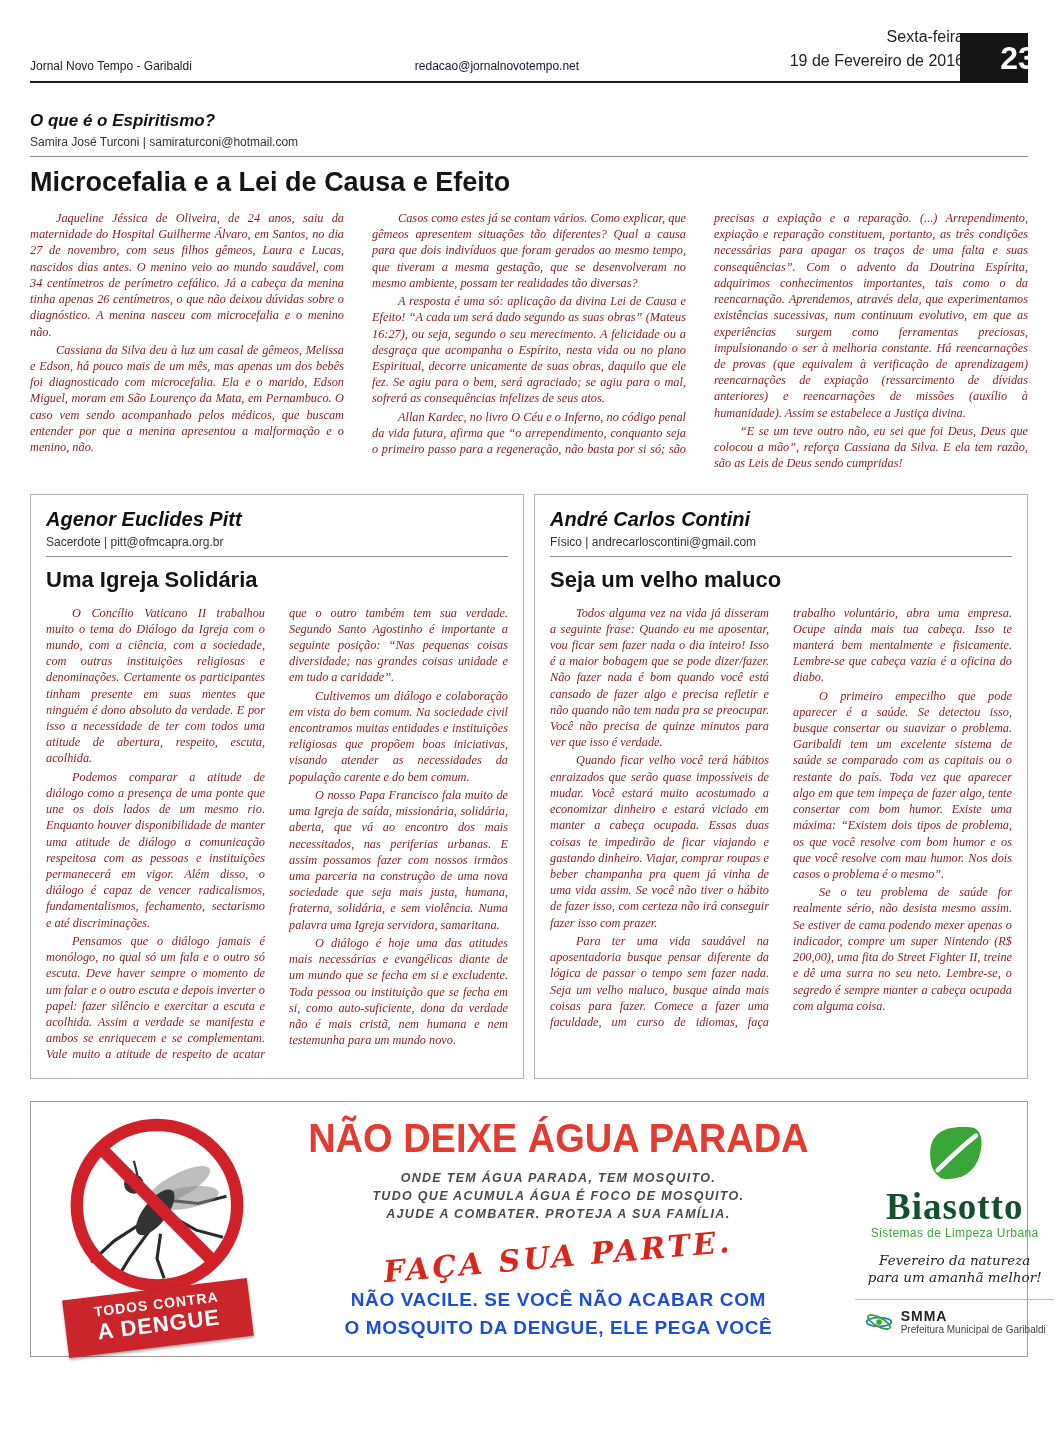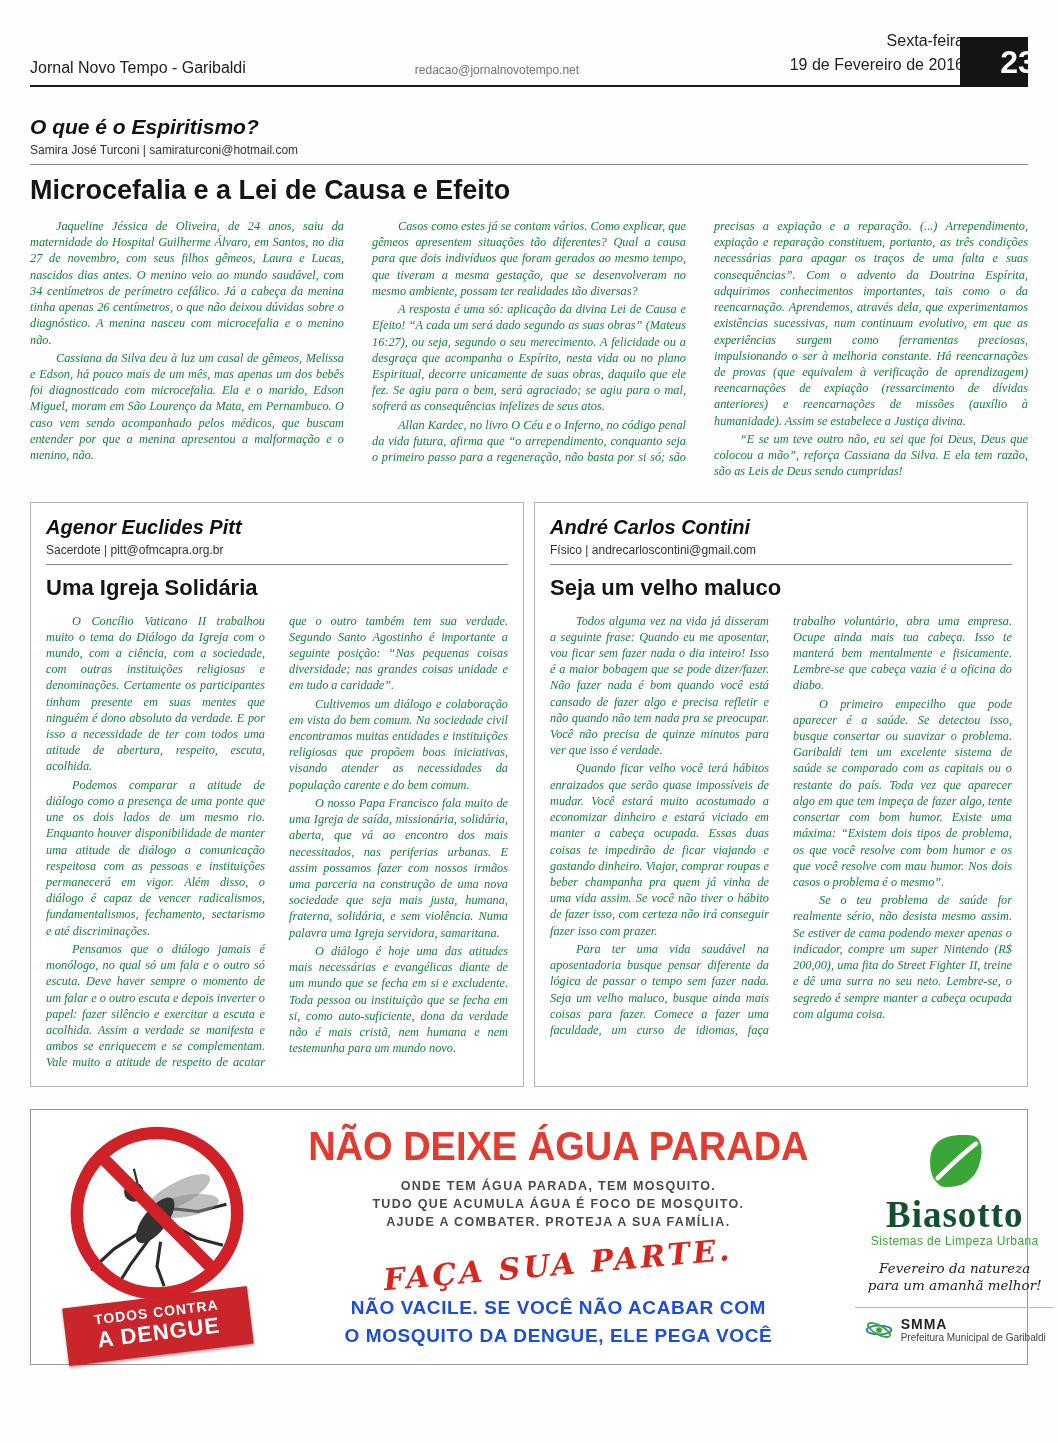--- a/index.html
+++ b/index.html
@@ -25,7 +25,7 @@
     padding-right: 64px;
     min-height: 46px;
   }
-  .header .masthead { flex: 1; font-size: 16px; color: #222; margin-top: 39px; }
+  .header .masthead { flex: 1; font-size: 12px; color: #222; margin-top: 39px; }
   .header .header-email { flex: 1; text-align: center; font-size: 12px; color: #737373; }
   .header .header-date { flex: 1; text-align: right; font-size: 16px; color: #222; line-height: 1.5; }
   .page-number {

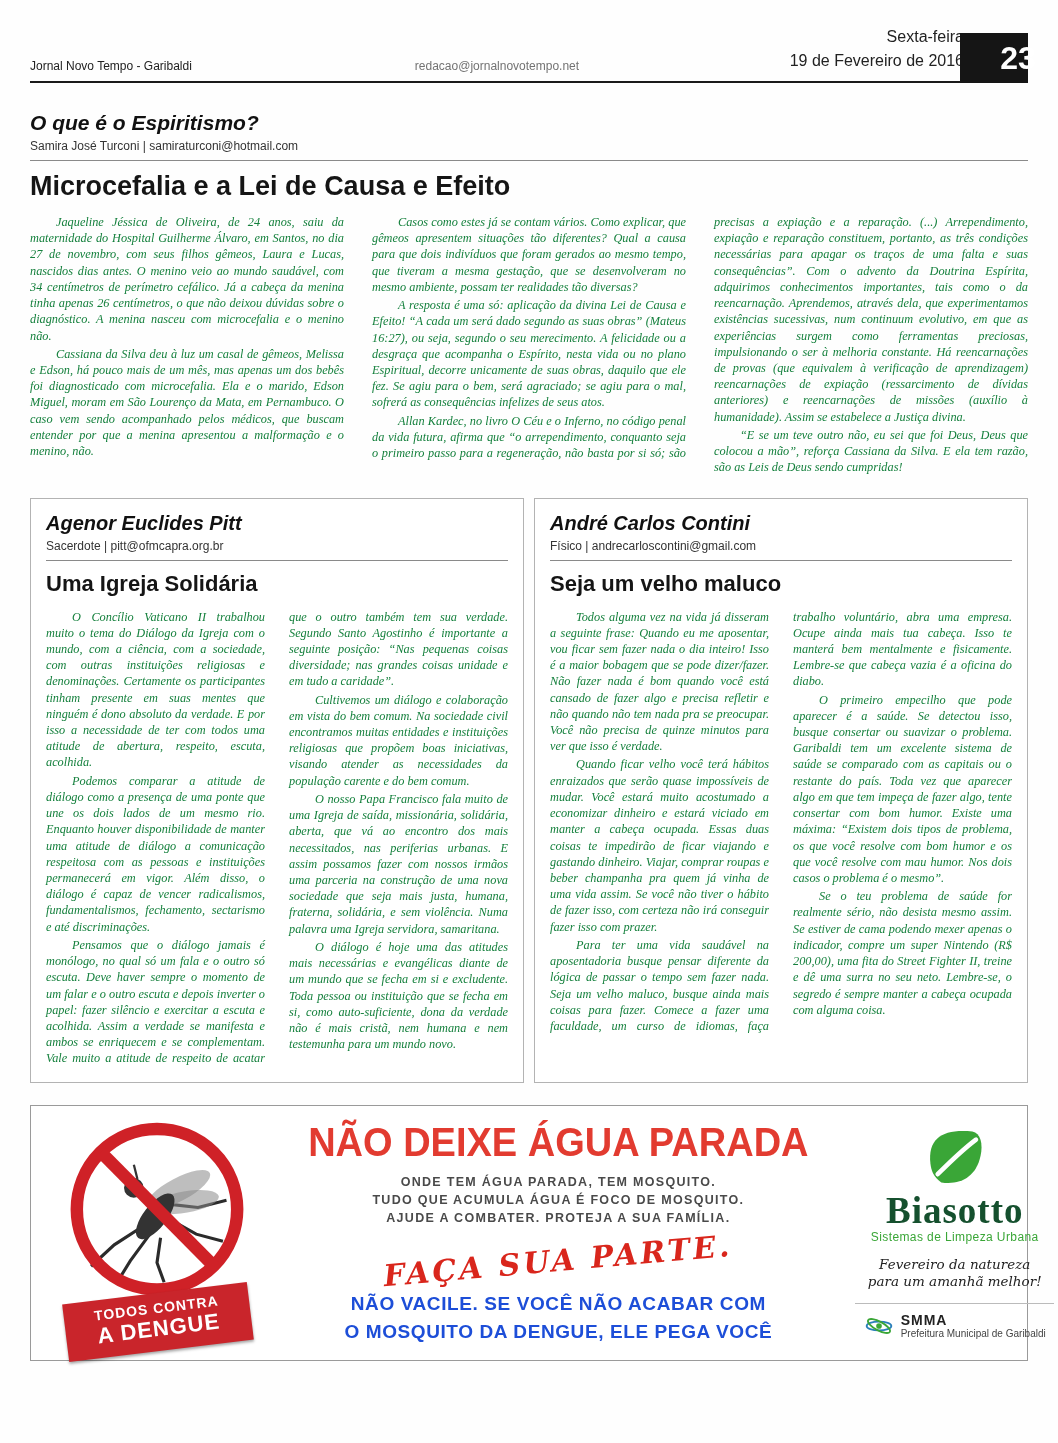--- a/index.html
+++ b/index.html
@@ -26,7 +26,7 @@
     min-height: 46px;
   }
   .header .masthead { flex: 1; font-size: 12px; color: #222; margin-top: 39px; }
-  .header .header-email { flex: 1; text-align: center; font-size: 12px; color: #737373; }
+  .header .header-email { flex: 1; text-align: center; font-size: 12px; color: #0f172a; }
   .header .header-date { flex: 1; text-align: right; font-size: 16px; color: #222; line-height: 1.5; }
   .page-number {
     position: absolute; right: 0; bottom: -2px;

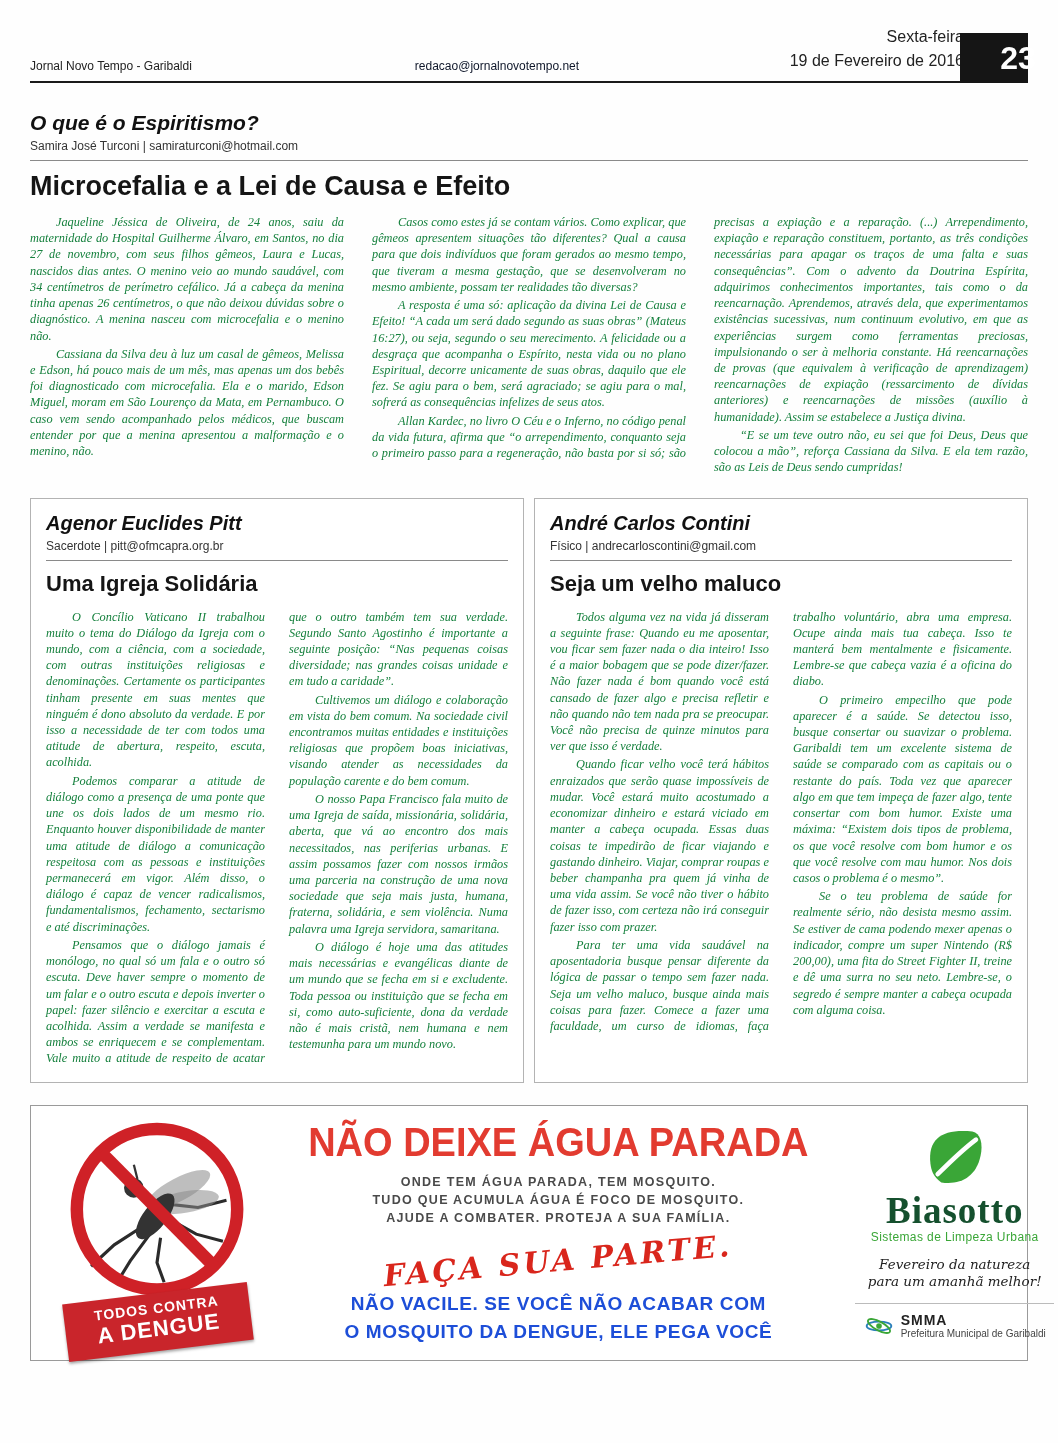--- a/index.html
+++ b/index.html
@@ -37,7 +37,7 @@
   }
 
   
-  .kicker { font-size: 21px; font-weight: bold; font-style: italic; color: #111; }
+  .kicker { font-size: 17px; font-weight: bold; font-style: italic; color: #111; }
   .byline { font-size: 12px; color: #333; margin-top: 4px; }
   .rule { border: none; border-top: 1px solid #8a8a8a; margin: 7px 0 10px; height: 0; }
   .headline { font-size: 27px; font-weight: bold; color: #151515; margin: 4px 0 12px; }

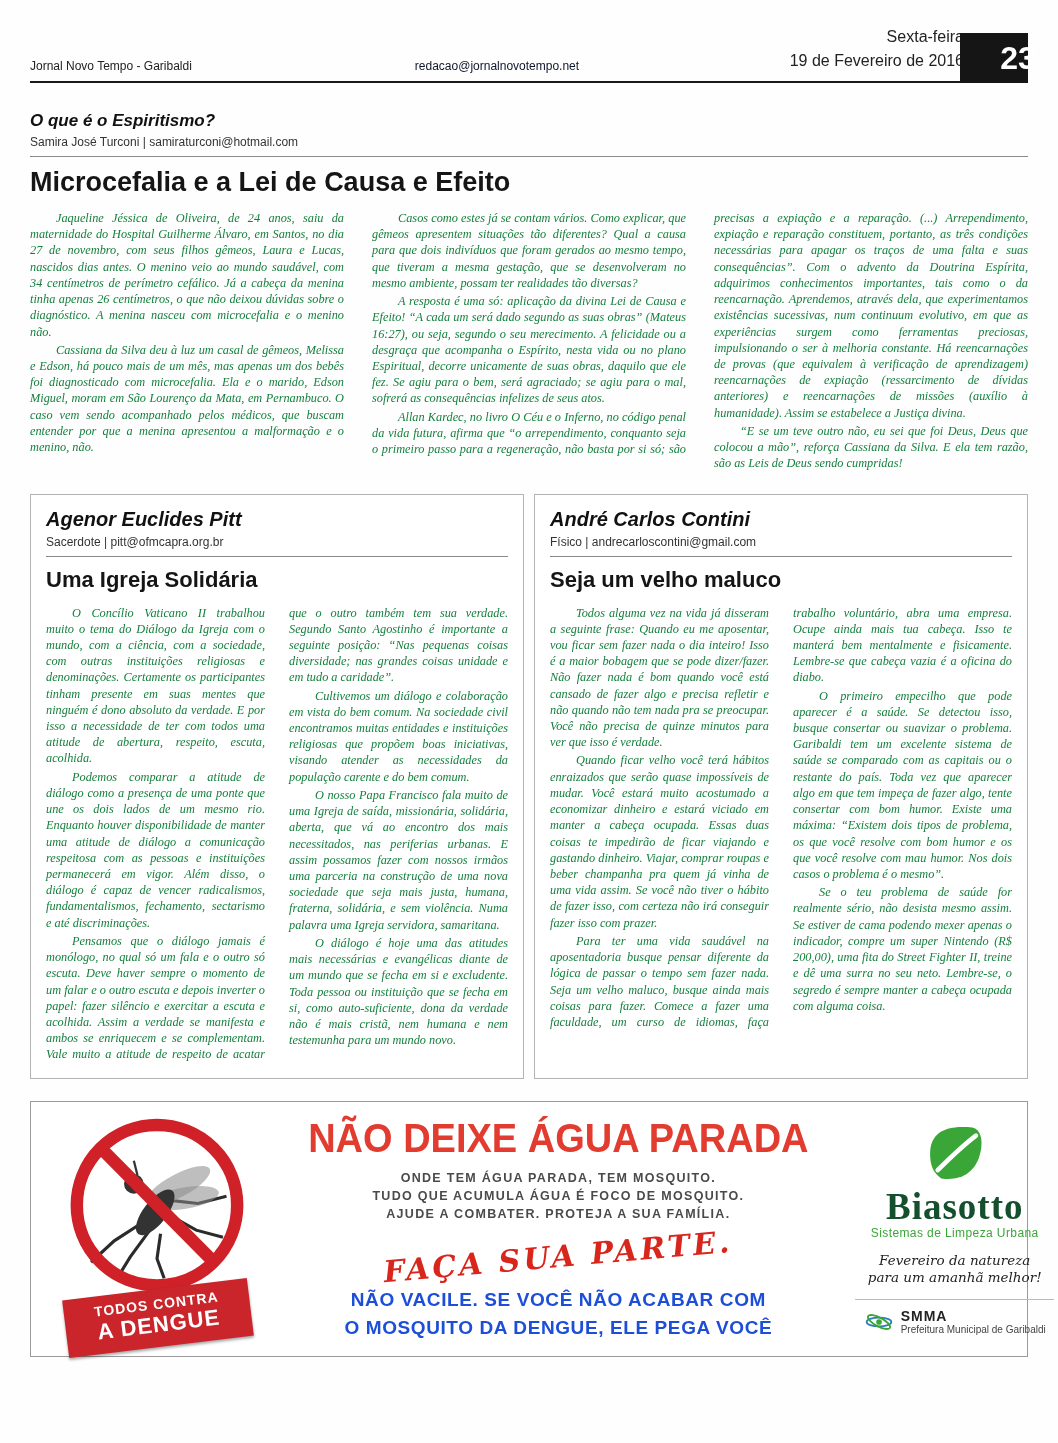--- a/index.html
+++ b/index.html
@@ -47,7 +47,7 @@
     font-style: italic;
     font-size: 12.3px;
     line-height: 1.32;
-    color: #15803d;
+    color: #7f1d1d;
     text-align: justify;
     text-indent: 26px;
     margin-bottom: 2px;

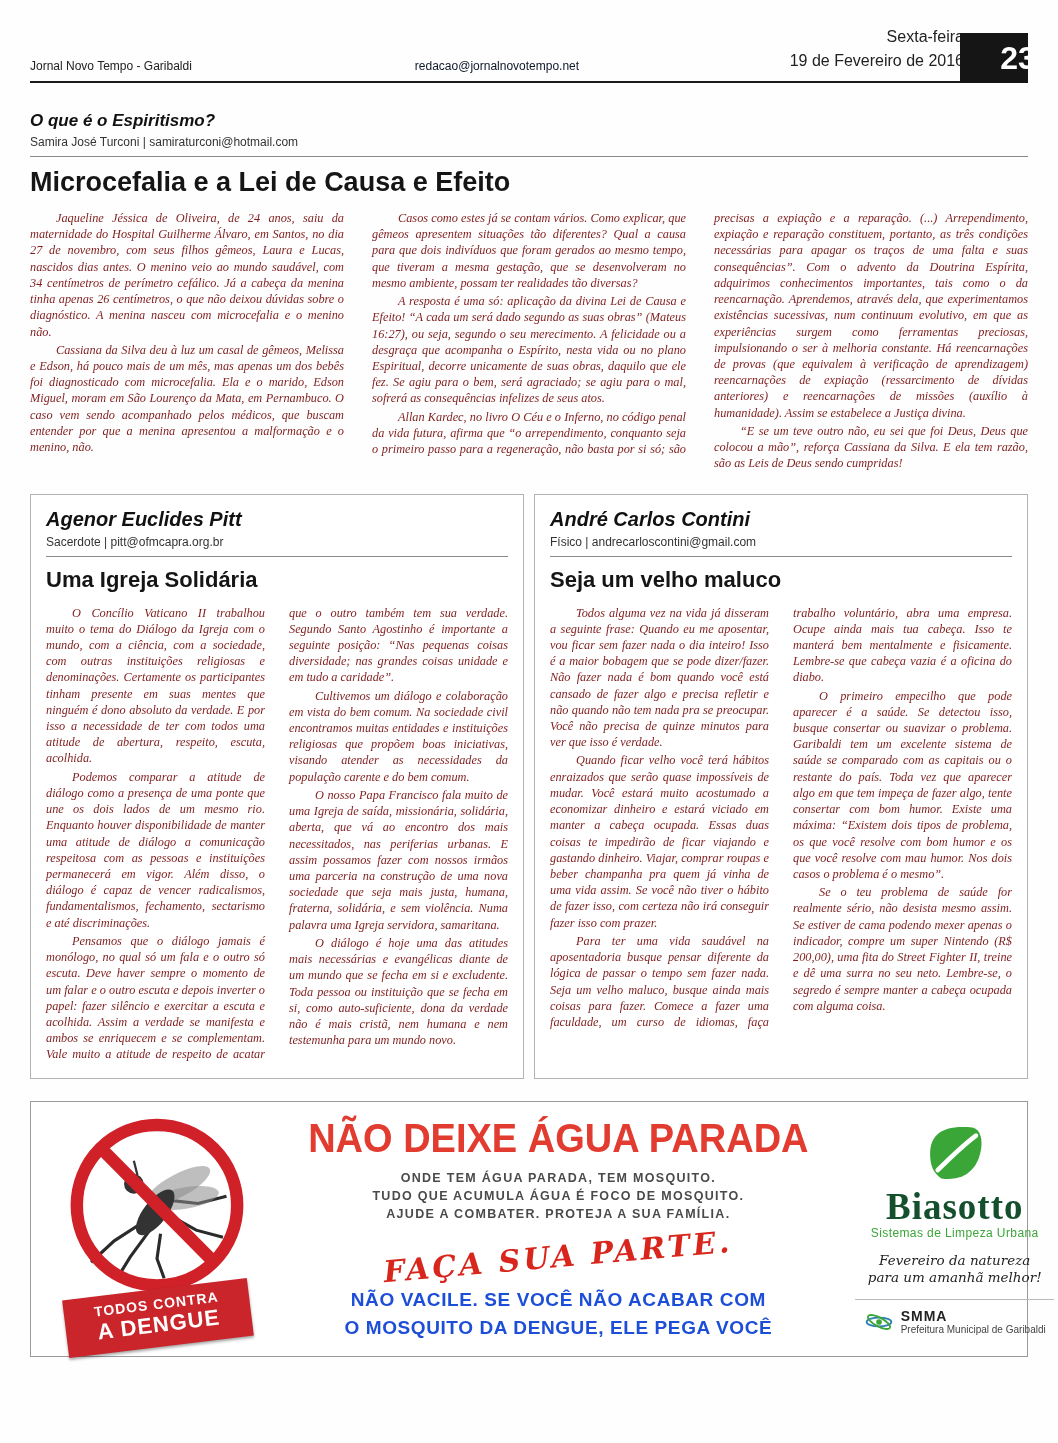--- a/index.html
+++ b/index.html
@@ -91,7 +91,7 @@
     letter-spacing: 0px; transform: scaleX(0.95); transform-origin: center;
     margin-bottom: 10px; white-space: nowrap;
   }
-  .ad-line { font-size: 12.5px; color: #4a4a4a; letter-spacing: 1.3px; margin: 4px 0; font-weight: bold; }
+  .ad-line { font-size: 12.5px; color: #4a4a4a; letter-spacing: 1.3px; margin: 4px 0; font-weight: bold; font-style: italic; }
   .ad-cta {
     display: inline-block;
     font-family: "DejaVu Serif", serif;

